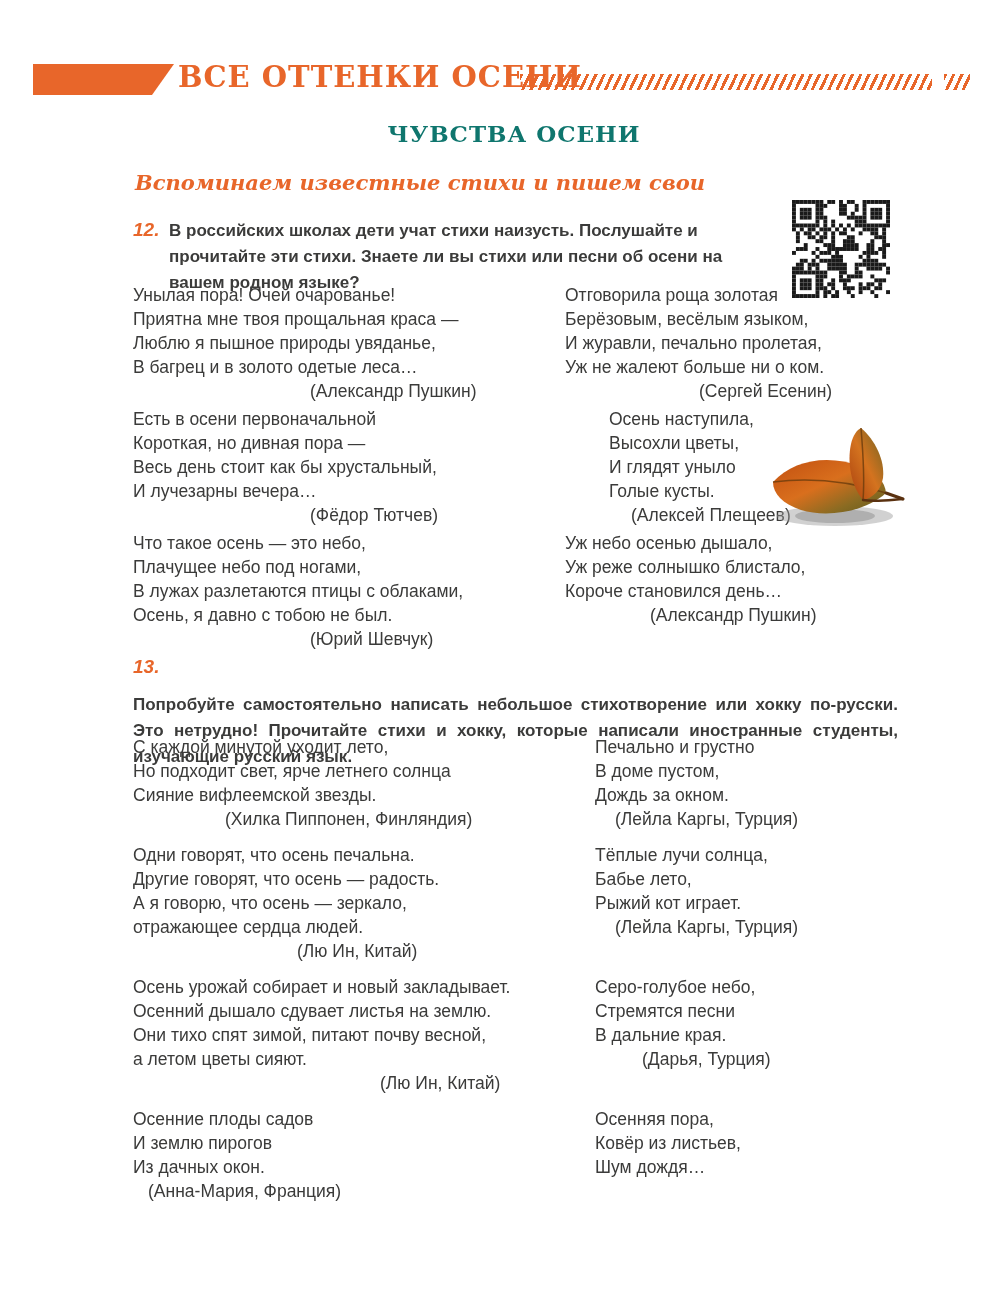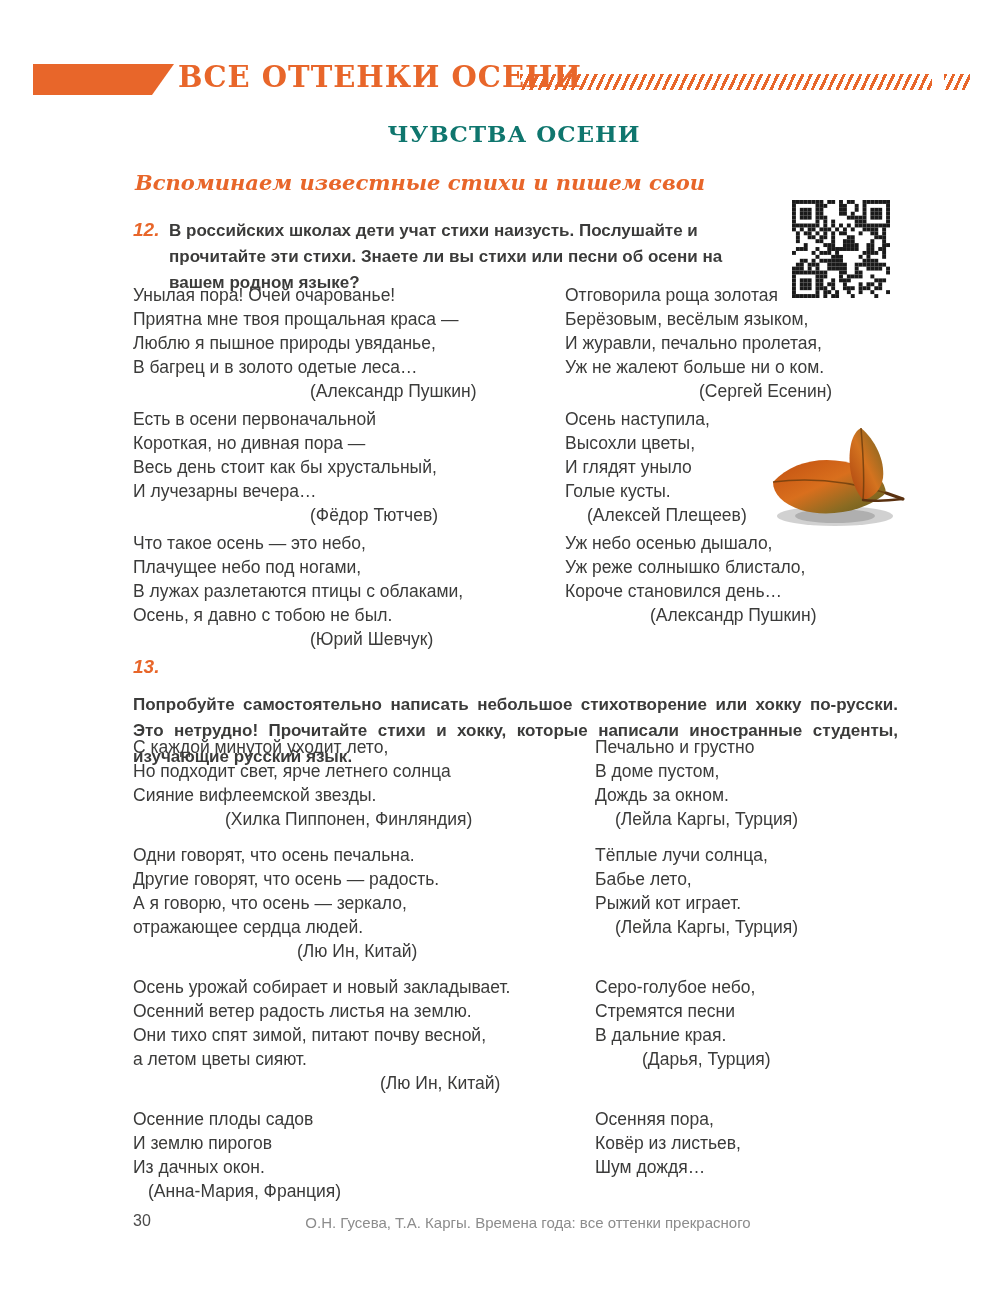--- a/index.html
+++ b/index.html
@@ -493,7 +493,7 @@
         <div class="poem-line">Уж не жалеют больше ни о ком.</div>
         <div class="poem-author">(Сергей Есенин)</div>
       </div>
-      <div class="poem c2 r2" style="grid-area: 2 / 2;">
+      <div class="poem c2 r2" style="grid-area: 2 / 2; margin-left: 44px;">
         <div class="poem-line">Осень наступила,</div>
         <div class="poem-line">Высохли цветы,</div>
         <div class="poem-line">И глядят уныло</div>

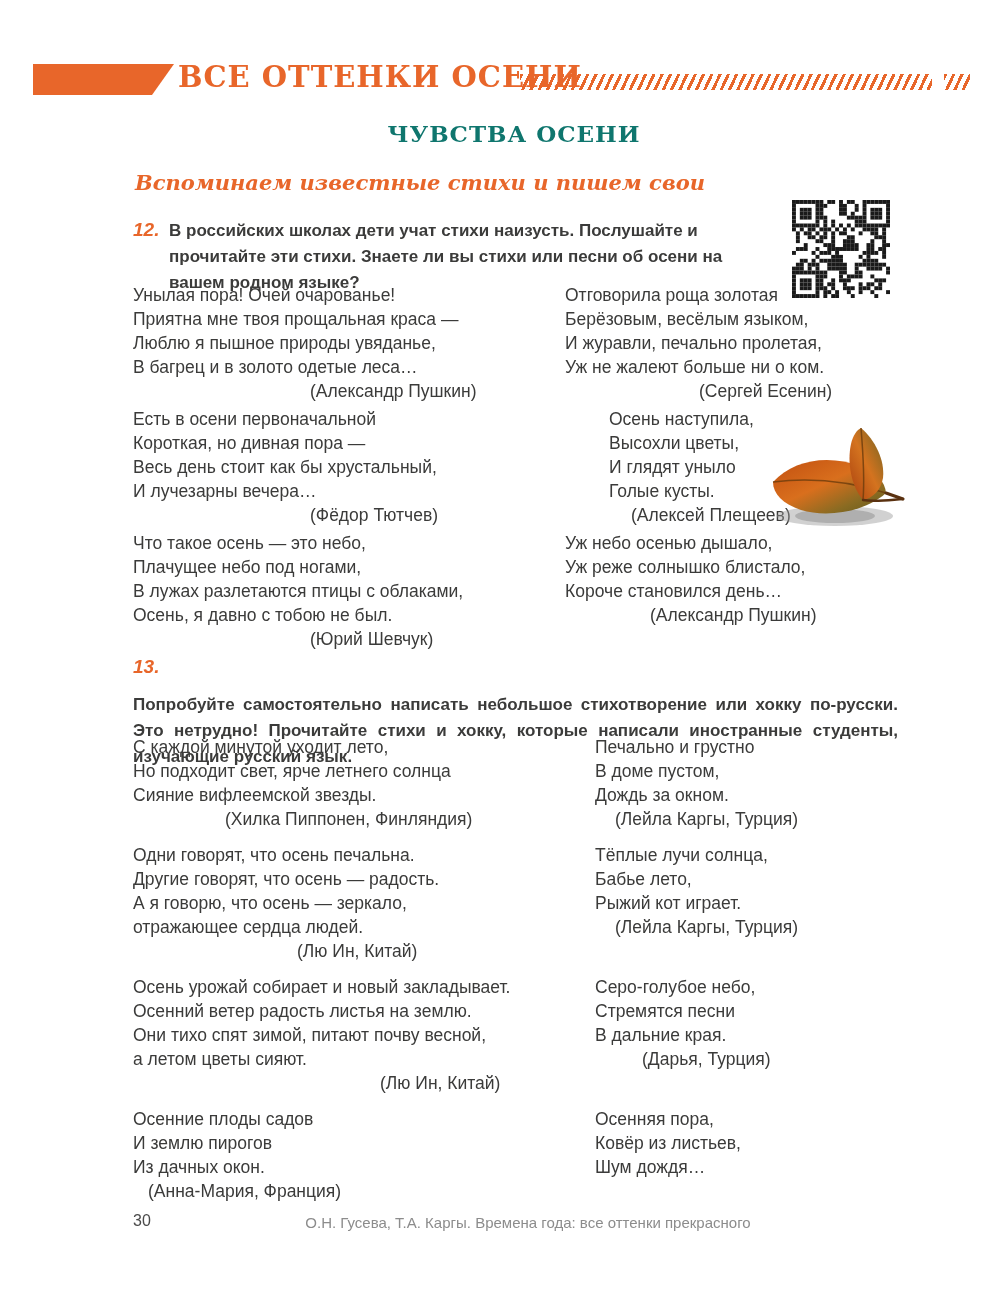--- a/index.html
+++ b/index.html
@@ -558,7 +558,7 @@
       </div>
       <div class="poem c1 r3" style="grid-area: 3 / 1;">
         <div class="poem-line">Осень урожай собирает и новый закладывает.</div>
-        <div class="poem-line">Осенний ветер радость листья на землю.</div>
+        <div class="poem-line">Осенний дышало сдувает листья на землю.</div>
         <div class="poem-line">Они тихо спят зимой, питают почву весной,</div>
         <div class="poem-line">а летом цветы сияют.</div>
         <div class="poem-author">(Лю Ин, Китай)</div>

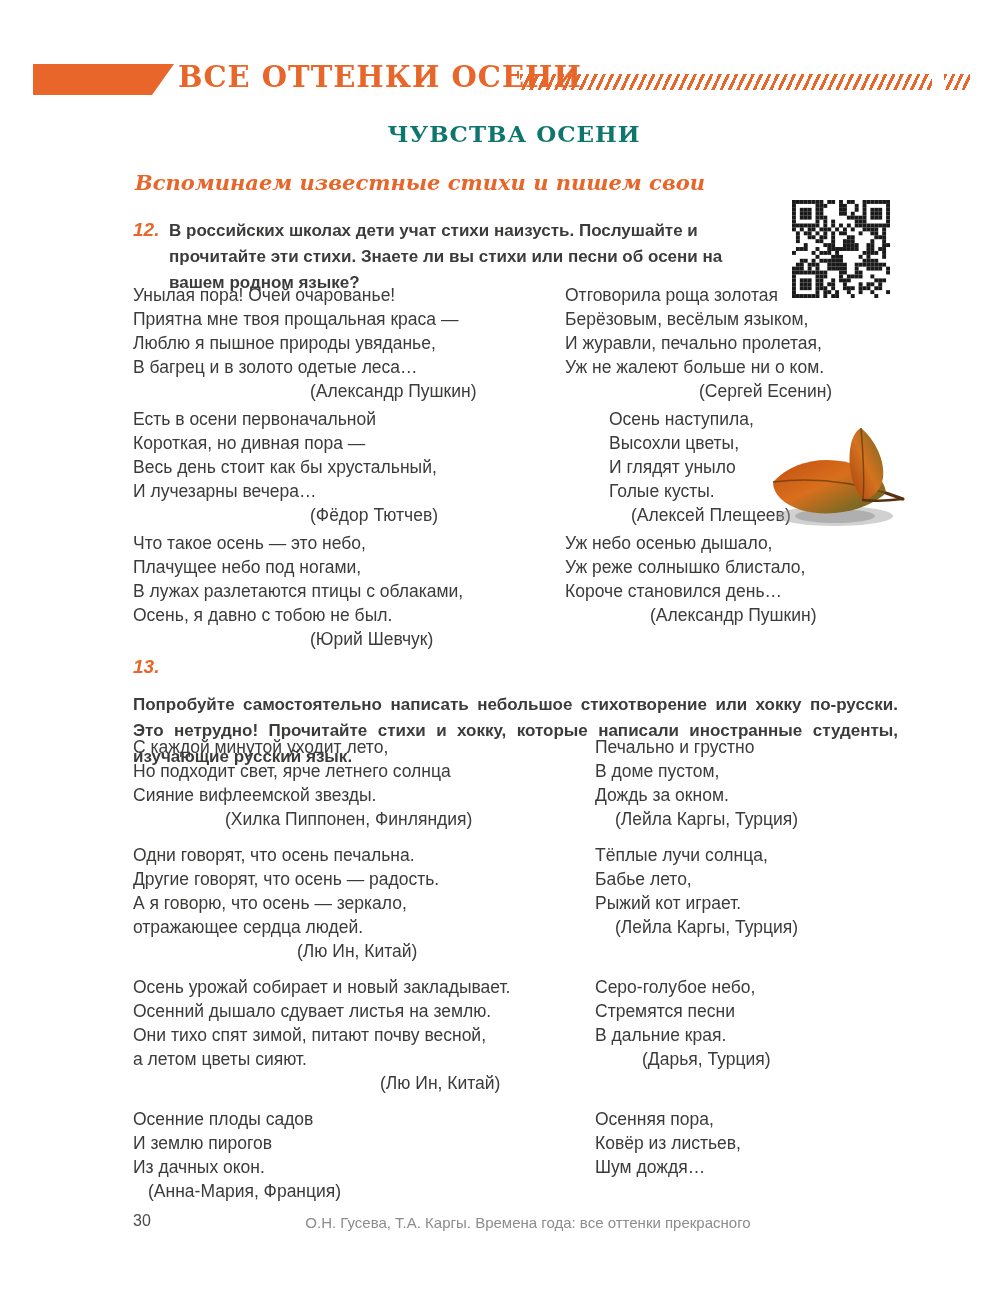--- a/index.html
+++ b/index.html
@@ -594,10 +594,6 @@
       </div>
     </div>
 
-  <div id="footer">
-    <span id="page-number">30</span>
-    <div id="book-title">О.Н. Гусева, Т.А. Каргы. Времена года: все оттенки прекрасного</div>
-  </div>
 
 </div>
 

